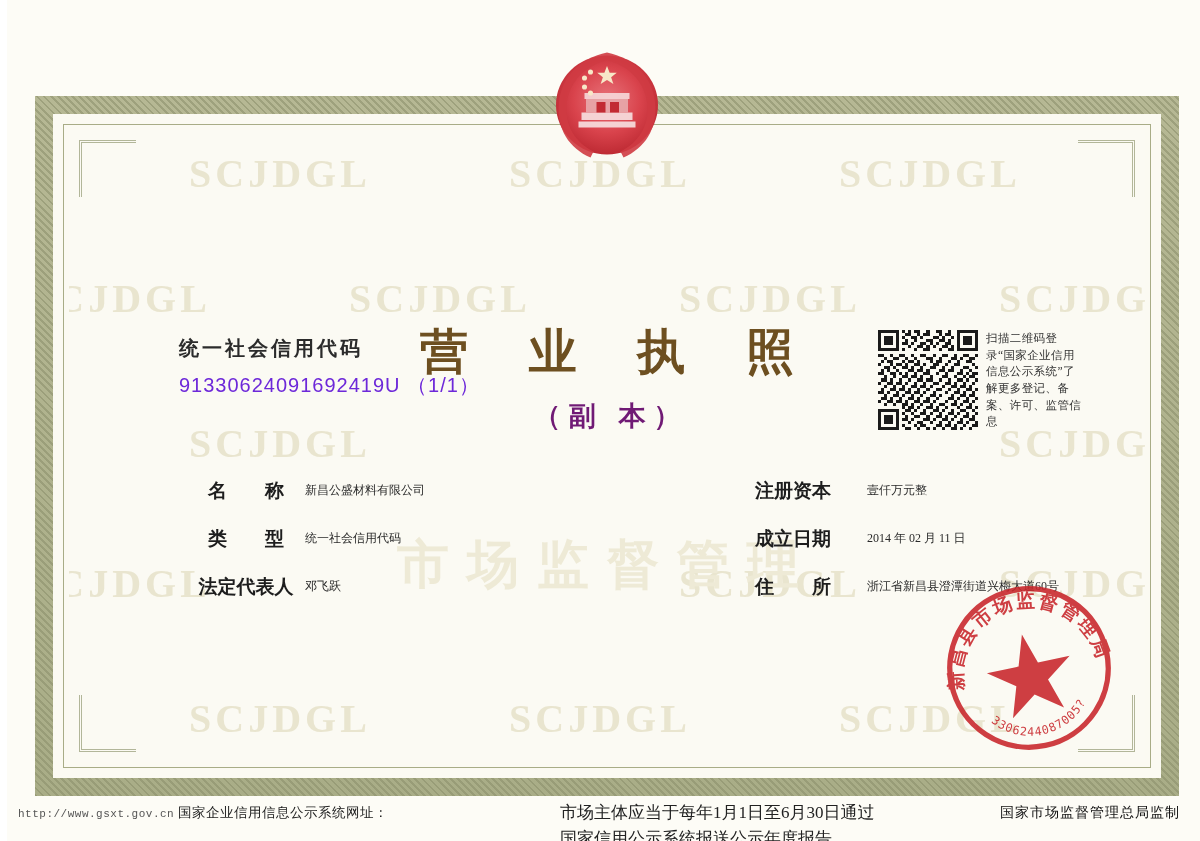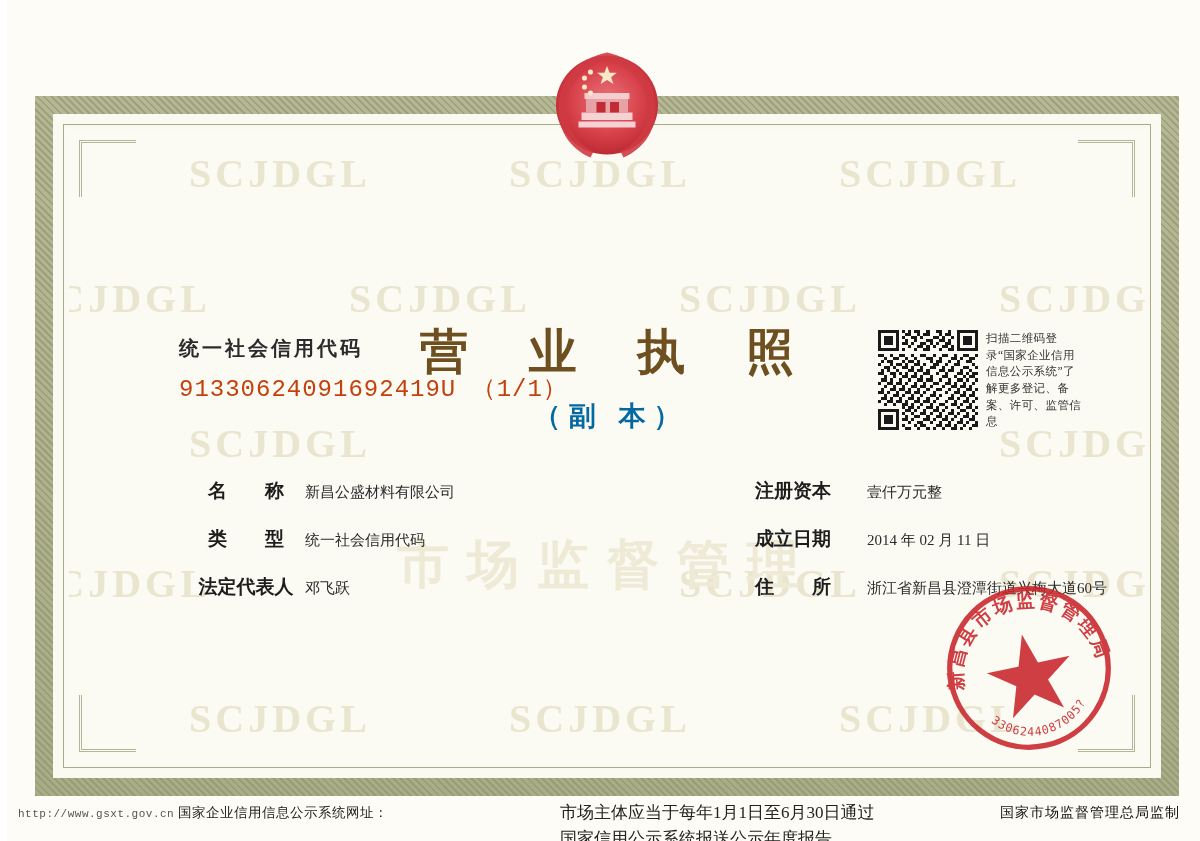--- a/index.html
+++ b/index.html
@@ -163,10 +163,10 @@
   }
   .code-value {
     margin-top: 10px;
-    font-family: Liberation Mono, monospace;
-    font-size: 24px;
+    font-family: Liberation Sans, sans-serif;
+    font-size: 20px;
     letter-spacing: 1px;
-    color: #c2410c;
+    color: #6d28d9;
   }
 
   

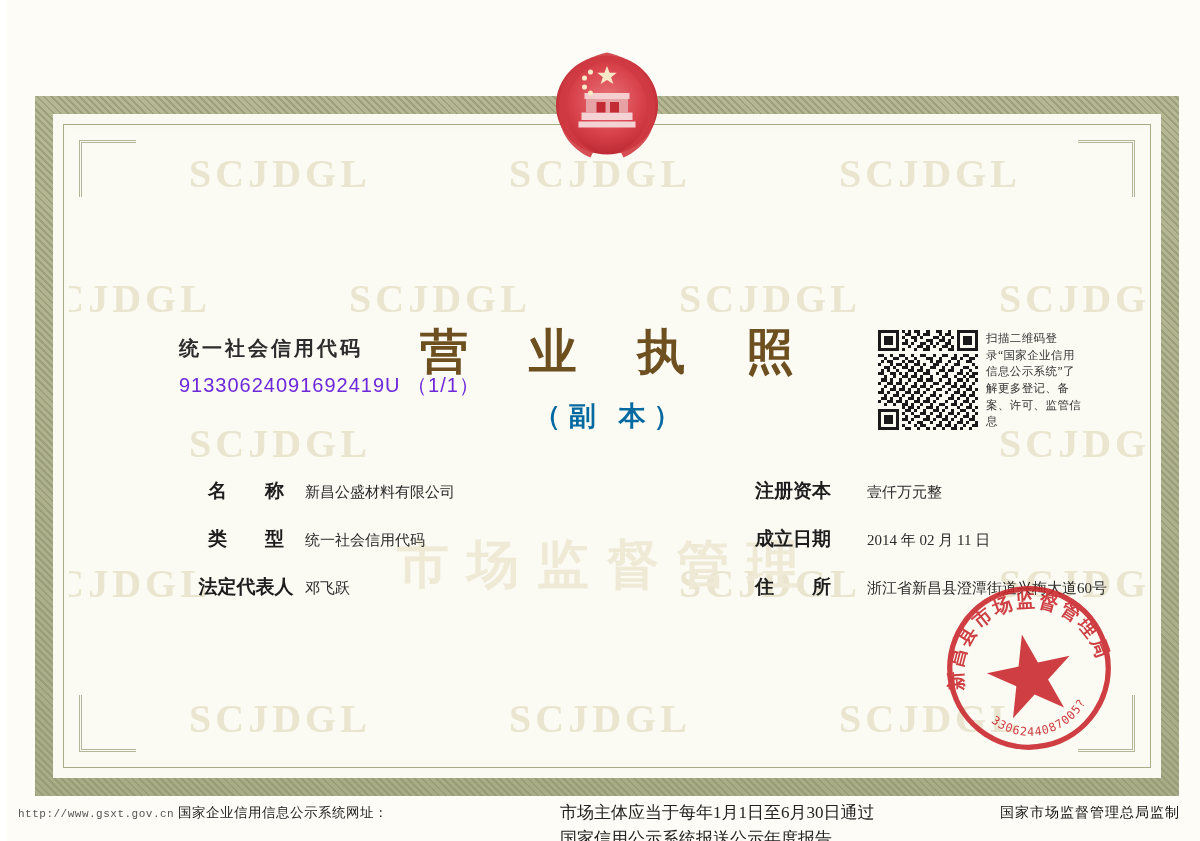--- a/index.html
+++ b/index.html
@@ -142,7 +142,7 @@
     margin-top: 14px;
     font-size: 27px;
     letter-spacing: 8px;
-    color: #0369a1;
+    color: #701a75;
     font-weight: bold;
     text-indent: 8px;
     text-align: center;

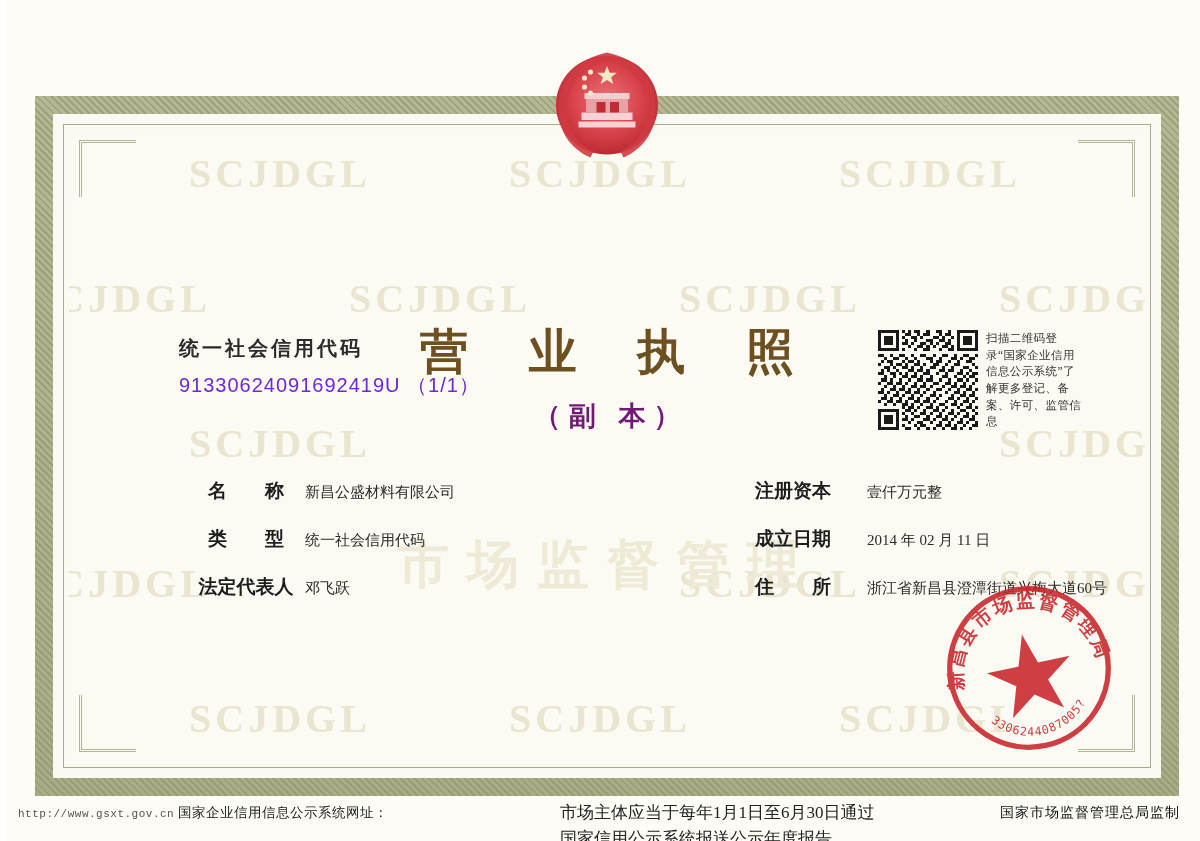--- a/index.html
+++ b/index.html
@@ -215,7 +215,7 @@
     letter-spacing: 0px;
   }
   .field-value {
-    font-size: 15px;
+    font-size: 12px;
     color: #2a2a2a;
     line-height: 1.5;
     padding-top: 3px;

